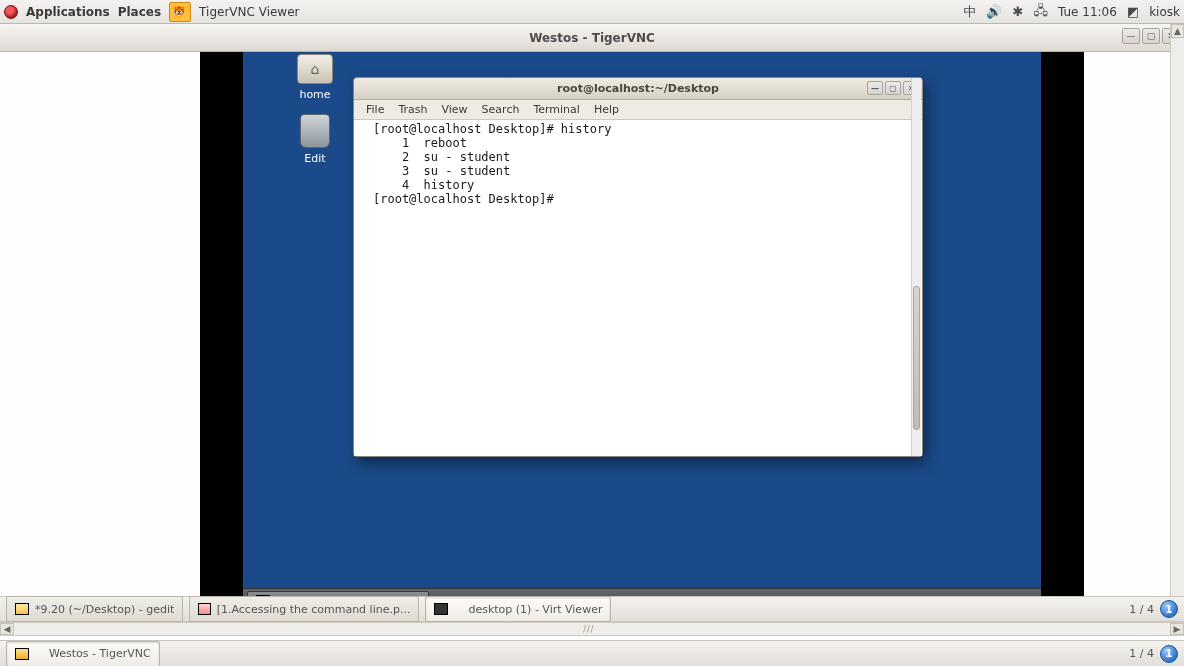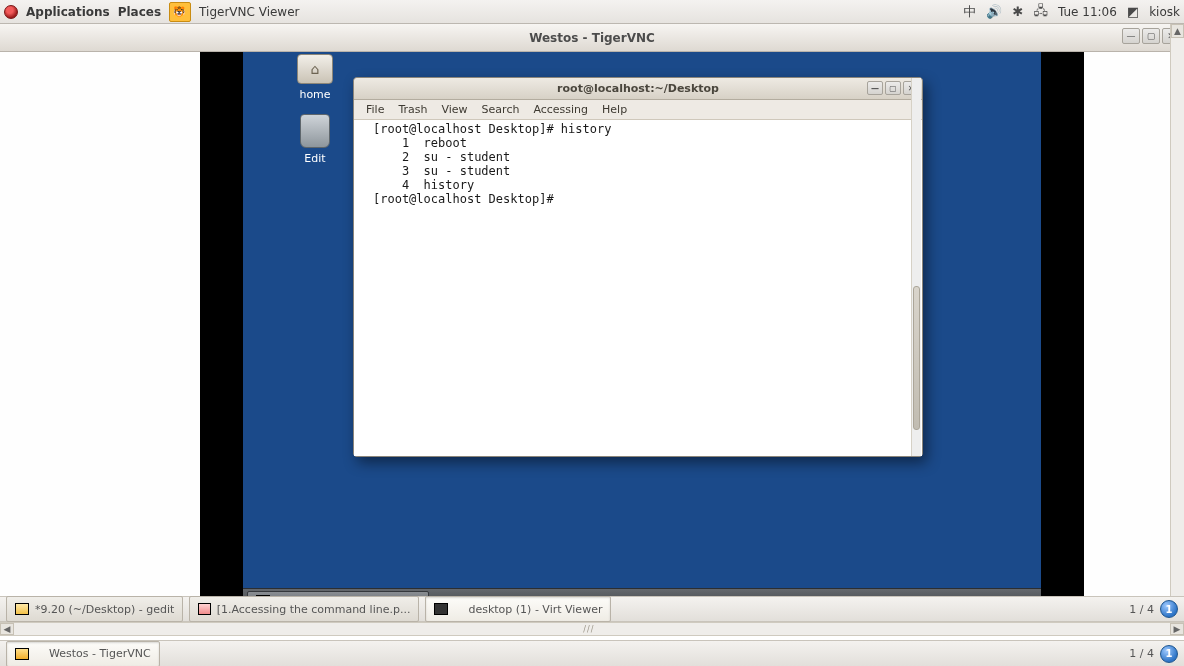--- a/index.html
+++ b/index.html
@@ -273,7 +273,7 @@
             <span>Trash</span>
             <span>View</span>
             <span>Search</span>
-            <span>Accessing</span>
+            <span>Terminal</span>
             <span>Help</span>
           </div>
           <div class="term-body">[root@localhost Desktop]# history

